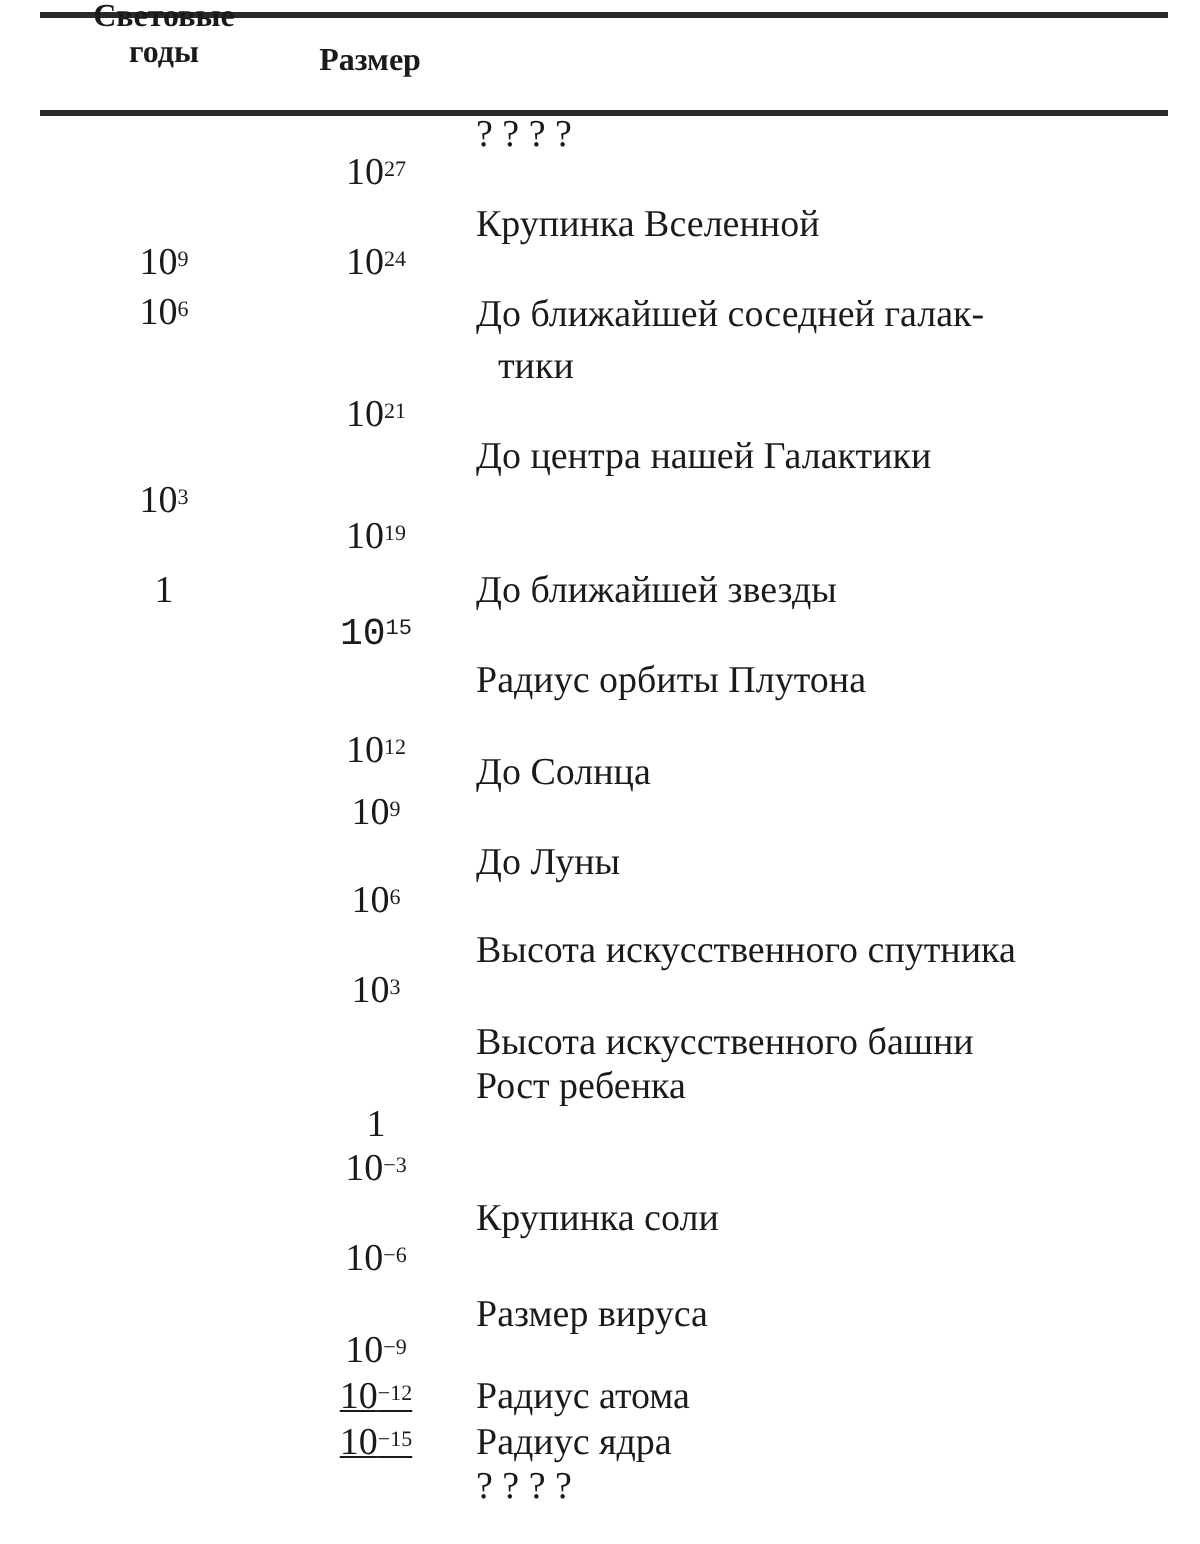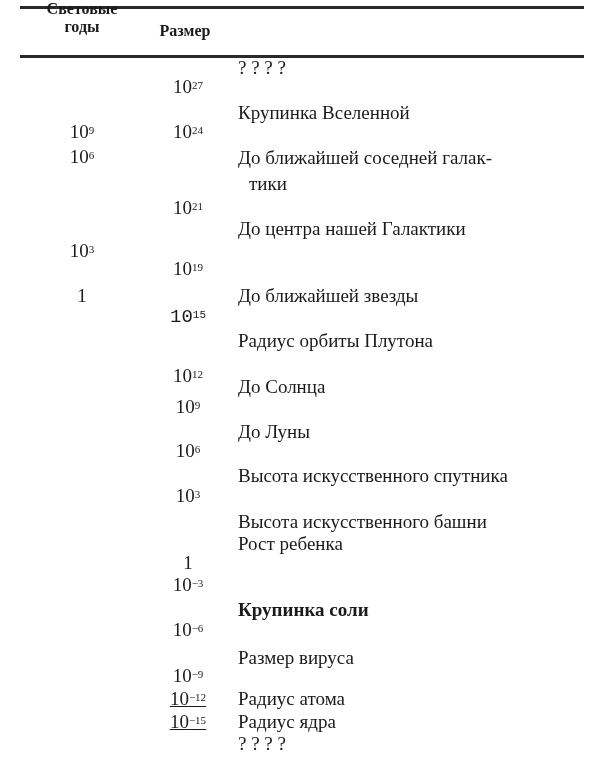--- a/index.html
+++ b/index.html
@@ -60,7 +60,7 @@
     <div class="cell desc" style="top: 466px;">Высота искусственного спутника</div>
     <div class="cell desc" style="top: 512px;">Высота искусственного башни</div>
     <div class="cell desc" style="top: 534px;">Рост ребенка</div>
-    <div class="cell desc" style="top: 600px; font-weight: bold;">Крупинка соли</div>
+    <div class="cell desc" style="top: 600px;">Крупинка соли</div>
     <div class="cell desc" style="top: 648px;">Размер вируса</div>
     <div class="cell desc" style="top: 689px;">Радиус атома</div>
     <div class="cell desc" style="top: 712px;">Радиус ядра</div>

